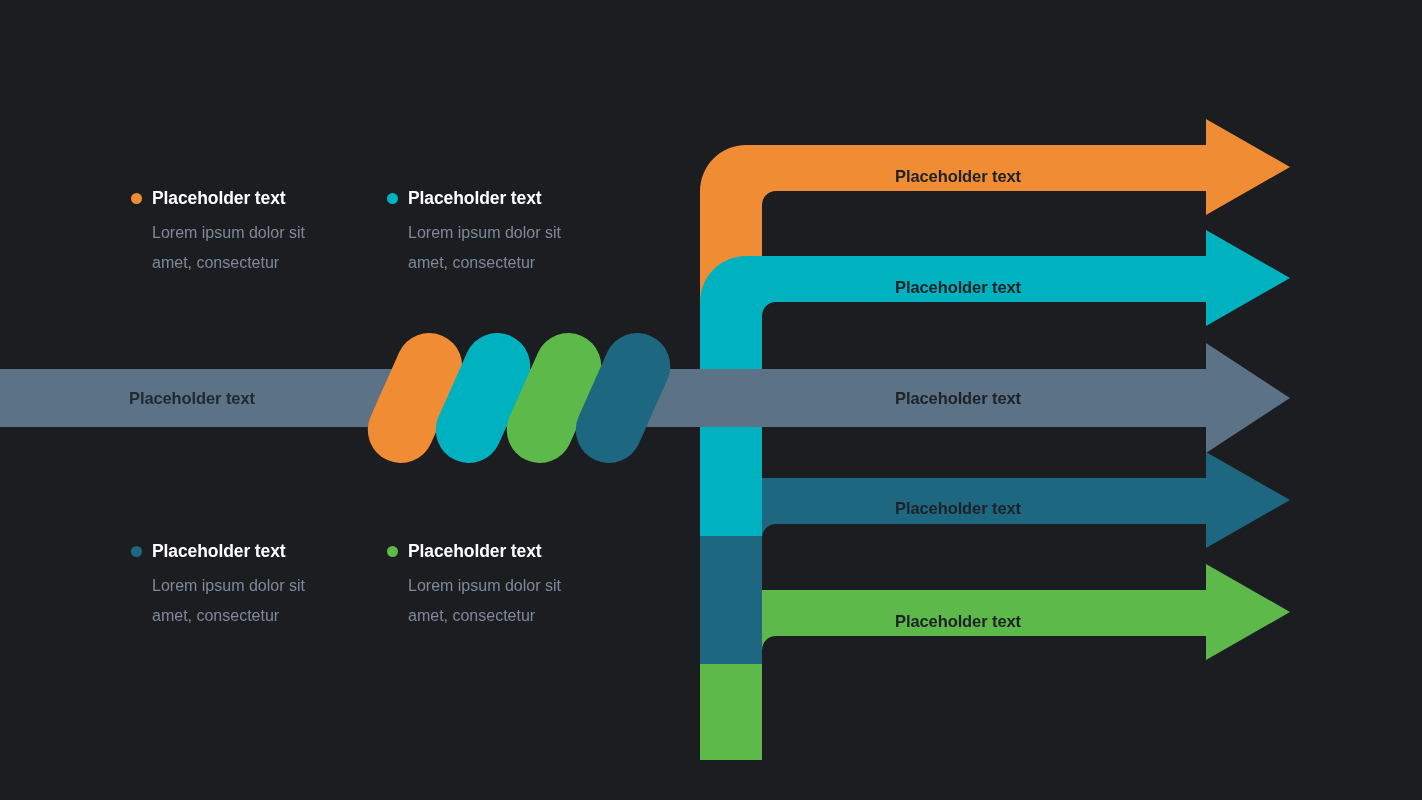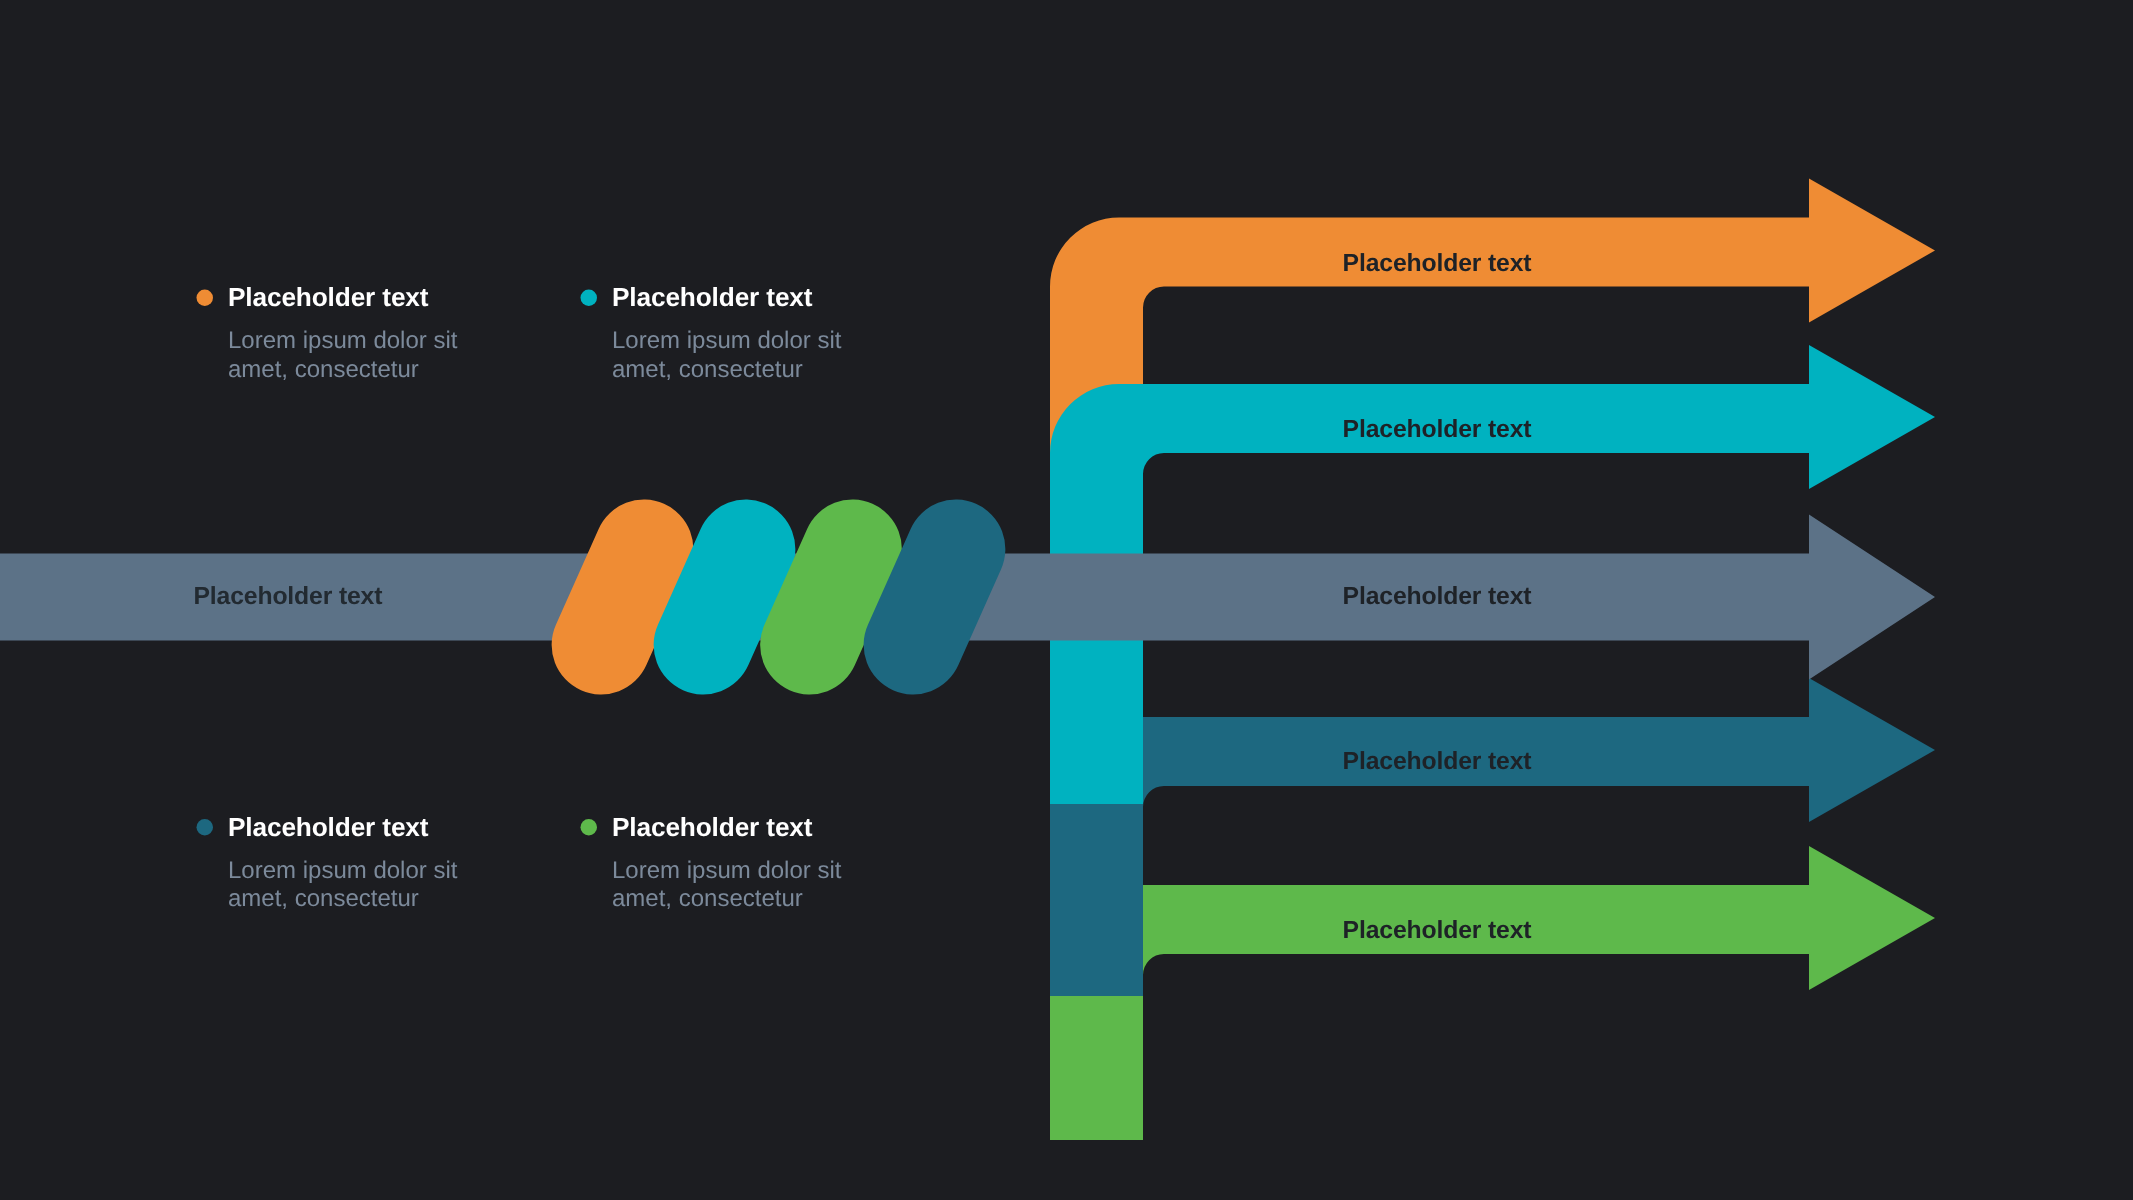--- a/index.html
+++ b/index.html
@@ -56,7 +56,7 @@
   .legend-desc {
     color: #7c8a9b;
     font-size: 16px;
-    line-height: 19px;
+    line-height: 30px;
     margin-left: 21px;
     max-width: 195px;
   }

